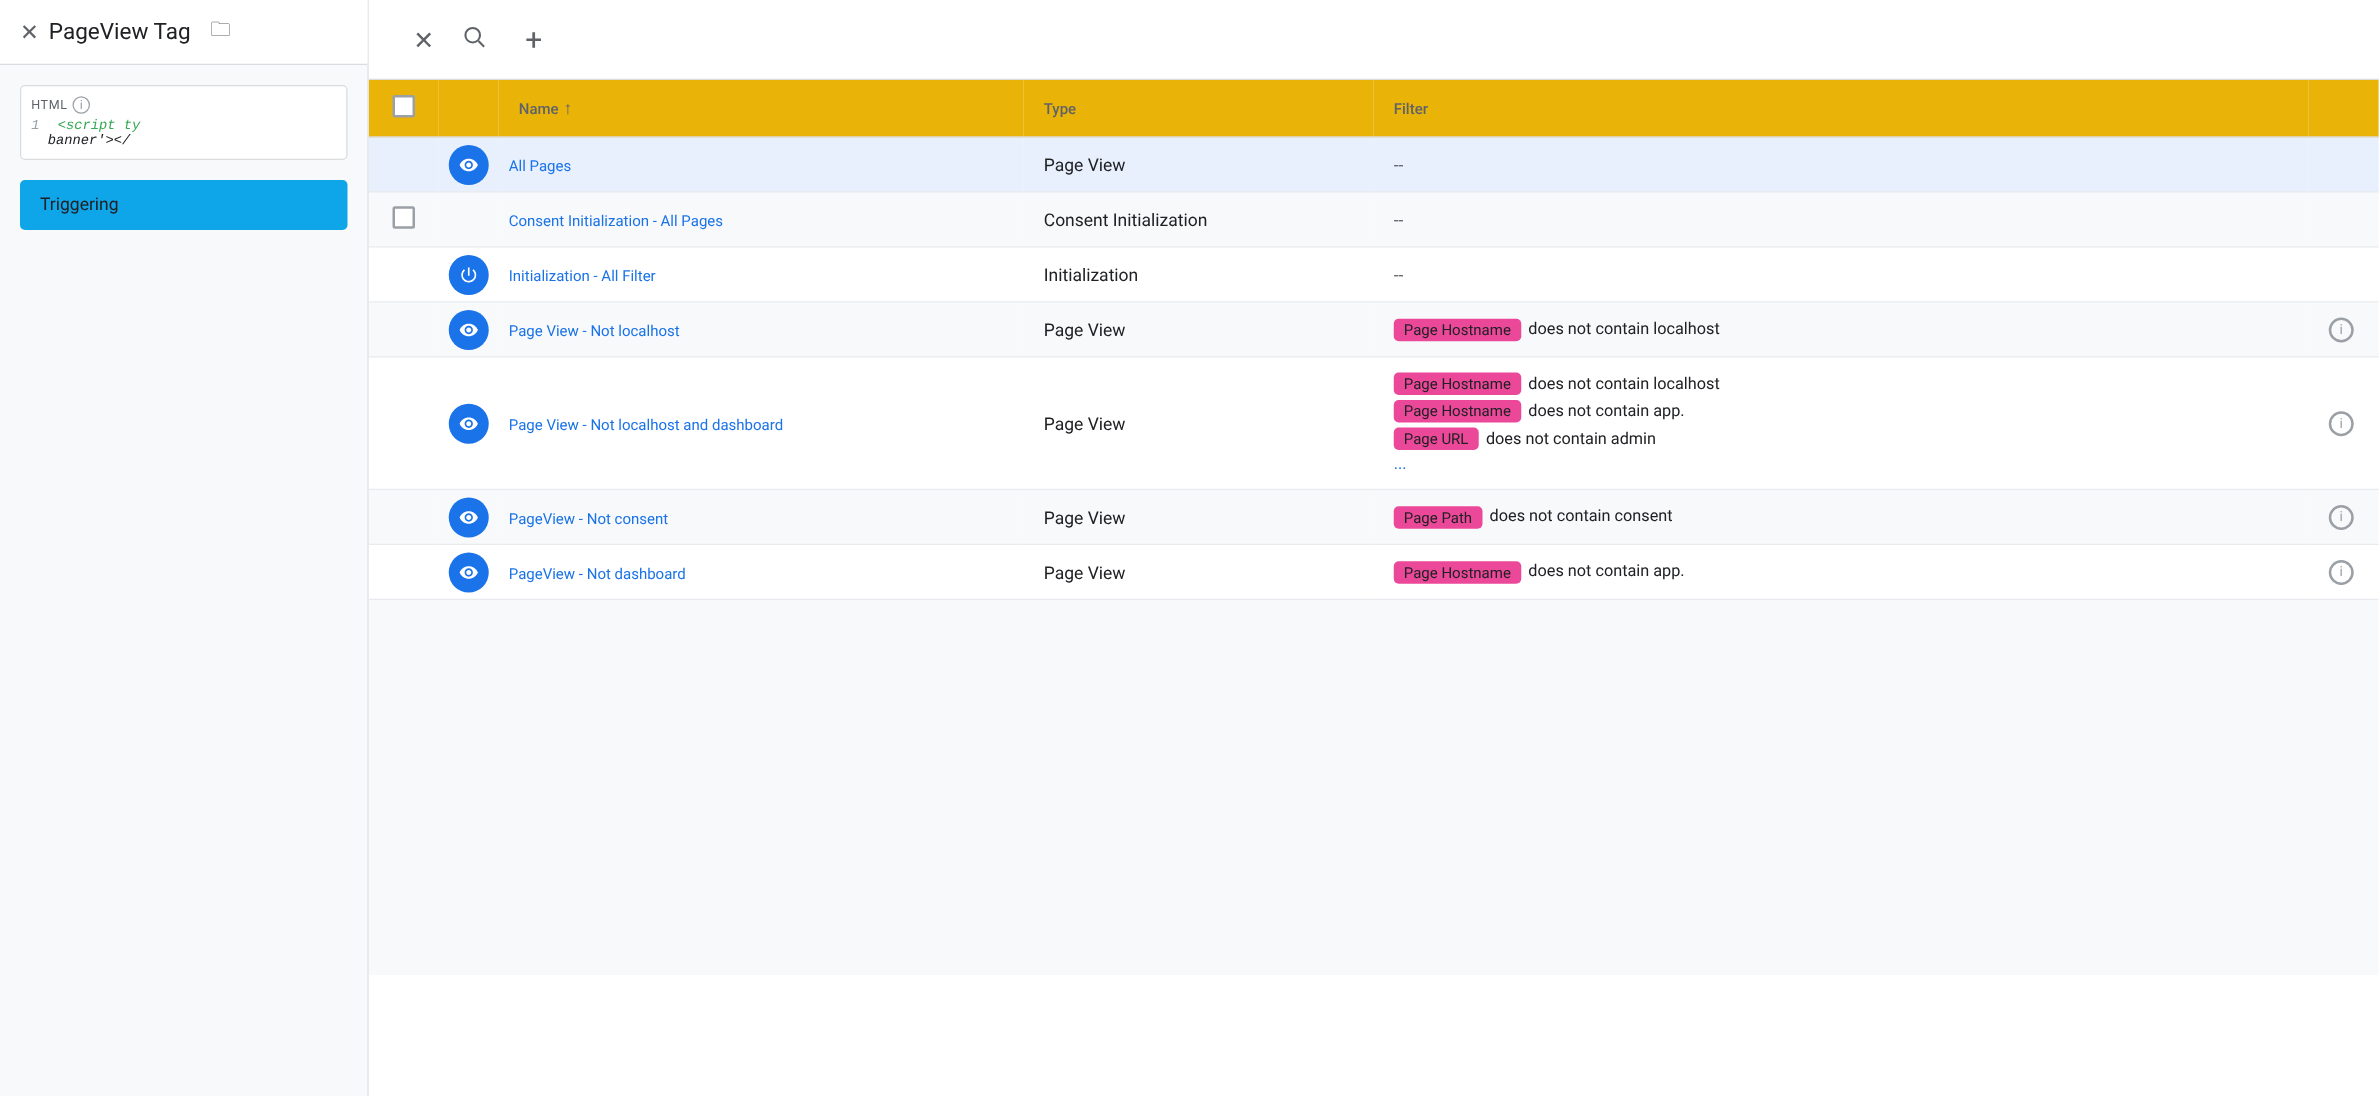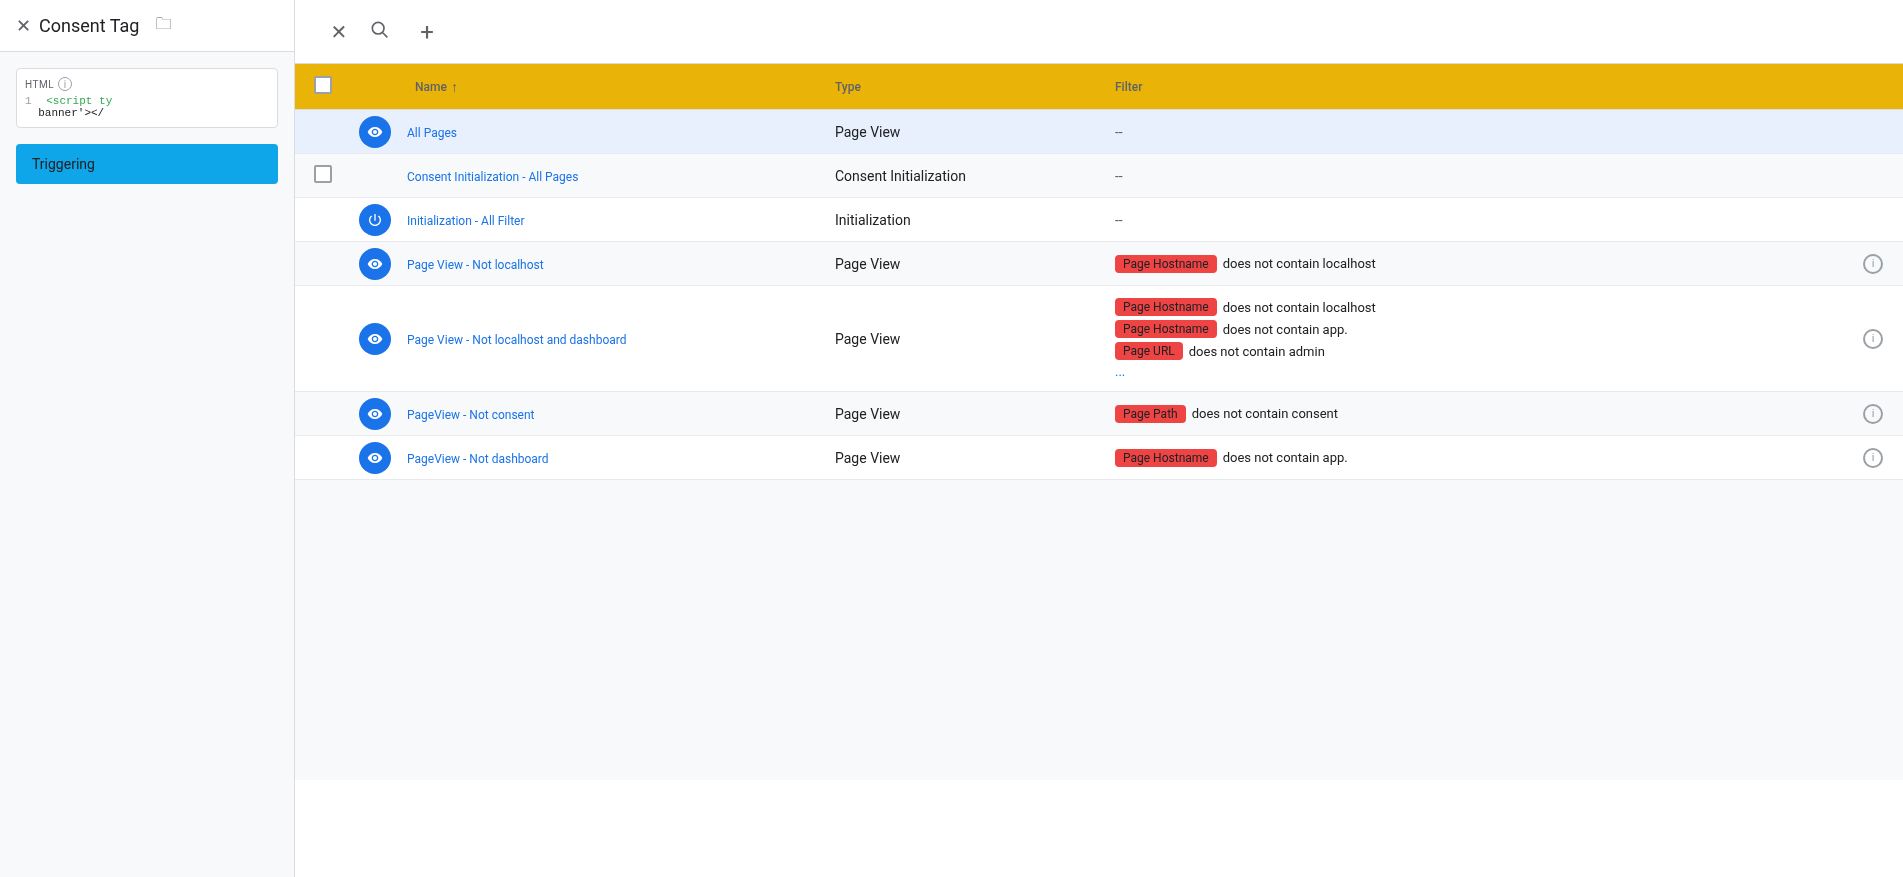--- a/index.html
+++ b/index.html
@@ -290,7 +290,7 @@
 <div class="bg-panel">
   <div class="bg-header">
     <span class="x-icon">✕</span>
-    <span class="bg-title">Consent Tag</span>
+    <span class="bg-title">PageView Tag</span>
     <span class="folder-icon" style="margin-left:8px;">🗀</span>
   </div>
   <div style="margin:16px; background:#fff; border-radius:4px; border:1px solid #dadce0; padding:8px;">

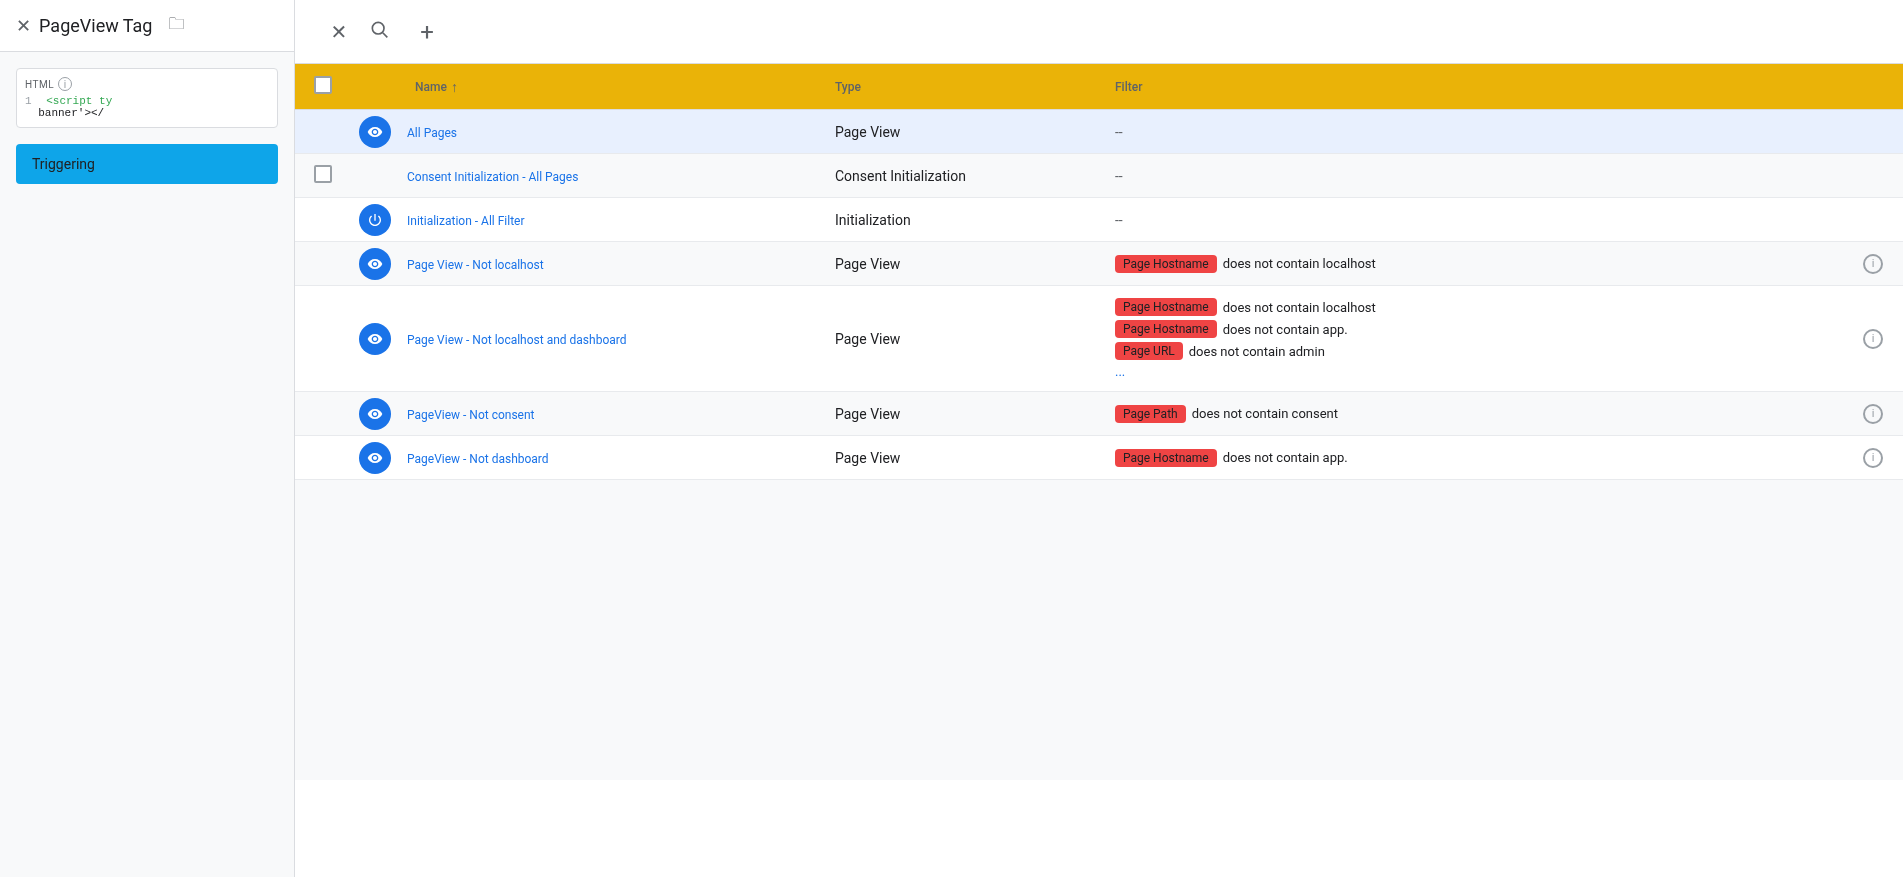--- a/index.html
+++ b/index.html
@@ -263,6 +263,7 @@
     .code-line {
       font-family: 'Courier New', monospace;
       font-size: 11px;
+      font-style: italic;
     }
     .code-green { color: #34a853; }
     .code-num { color: #9aa0a6; margin-right: 8px; }

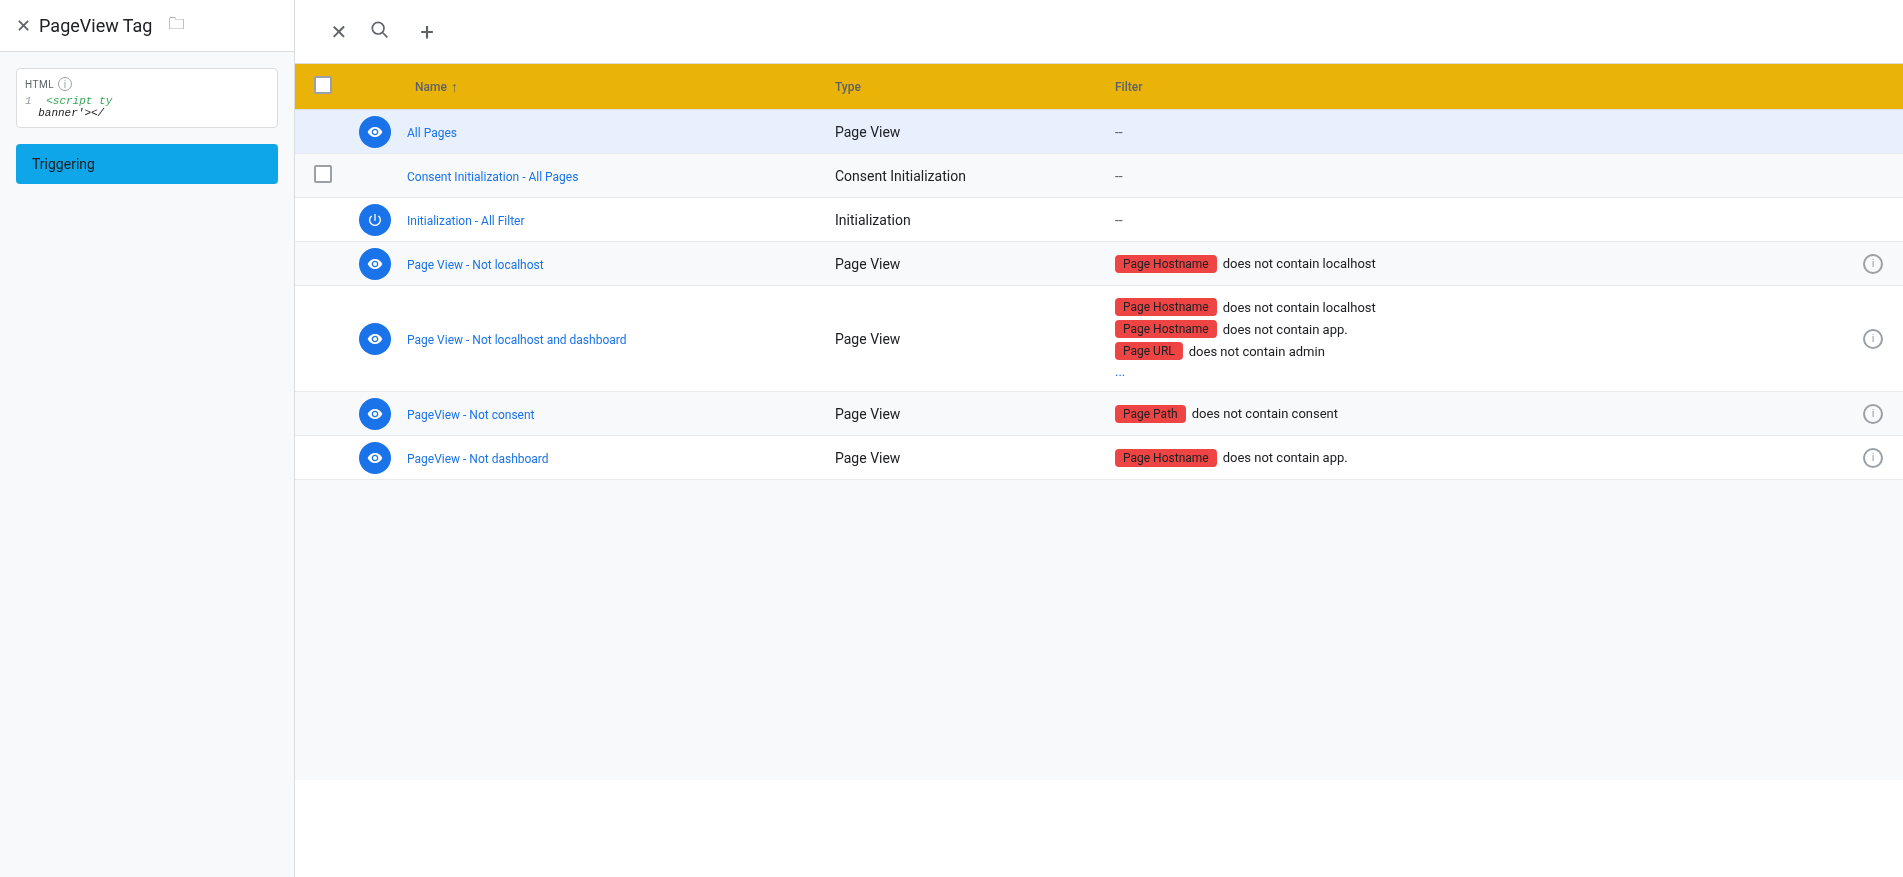--- a/index.html
+++ b/index.html
@@ -184,7 +184,7 @@
       gap: 6px;
     }
     .filter-tag {
-      background: #ef4444;
+      background: #ec4899;
       border-radius: 4px;
       padding: 2px 8px;
       font-size: 12px;

